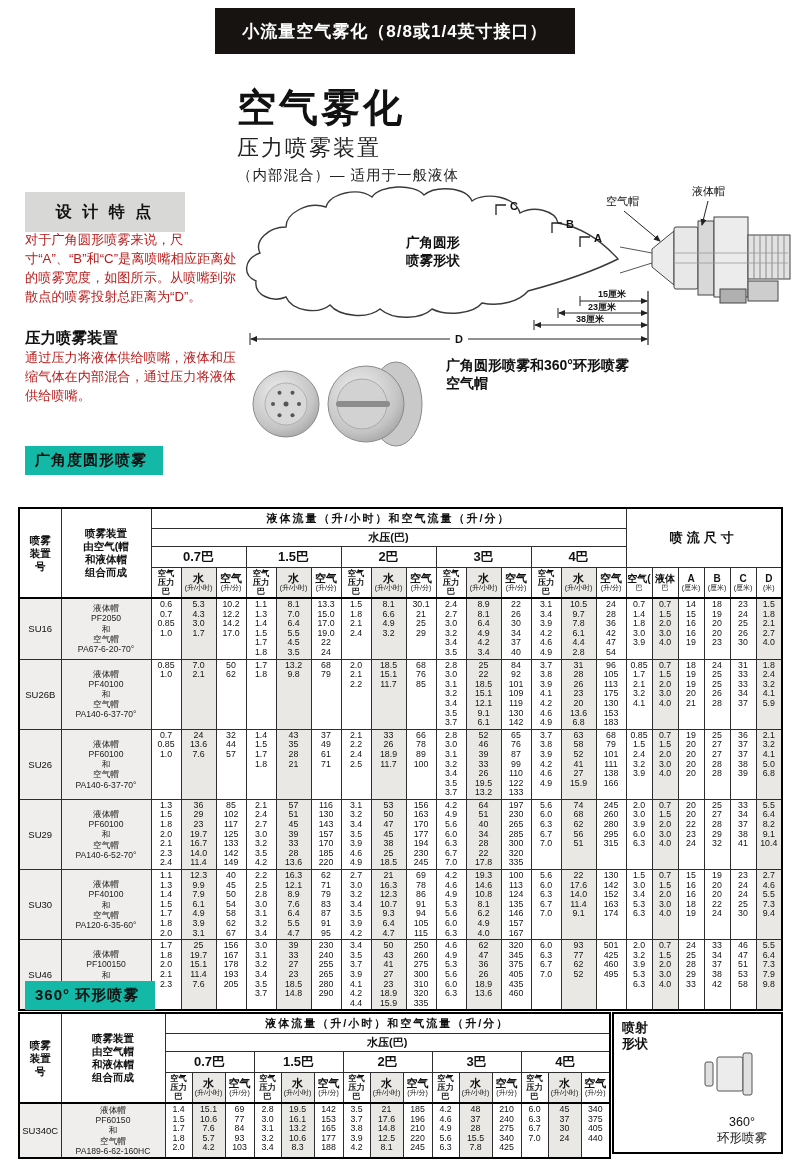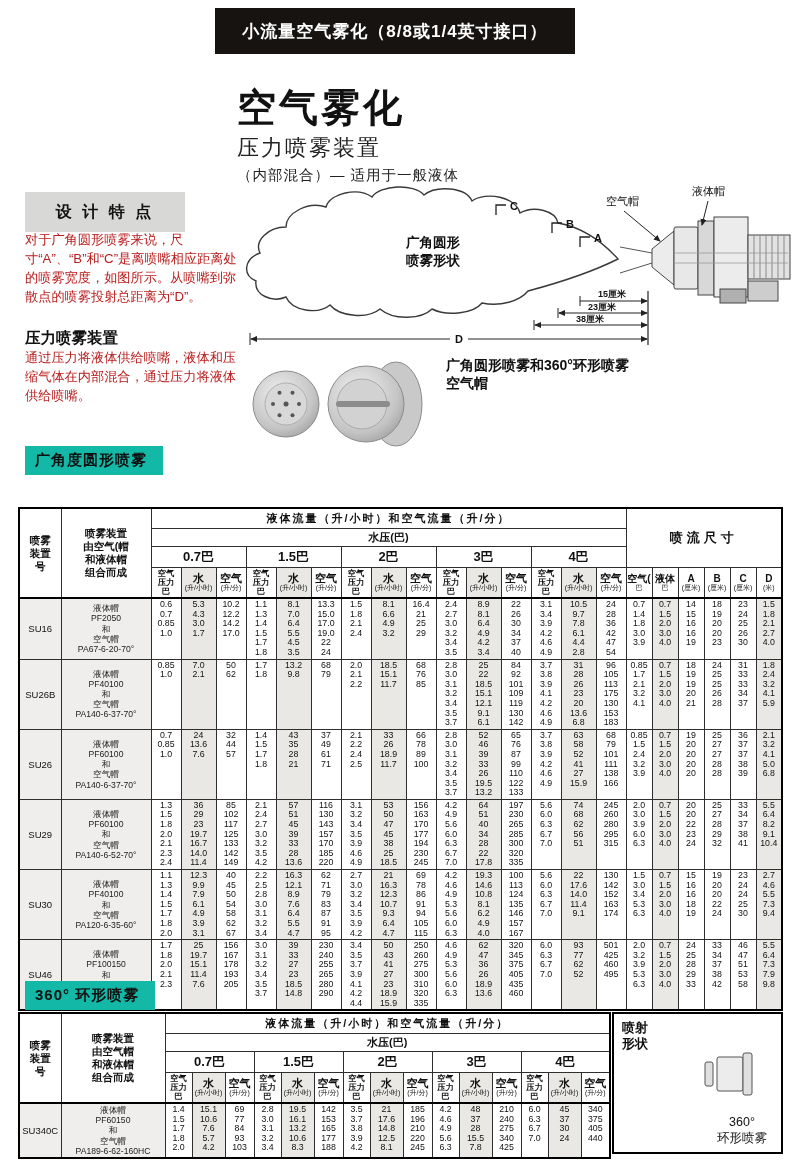--- a/index.html
+++ b/index.html
@@ -358,7 +358,7 @@
 6.6
 4.9
 3.2</td>
-          <td class="stack">16.4
+          <td class="stack">30.1
 21
 25
 29</td>

